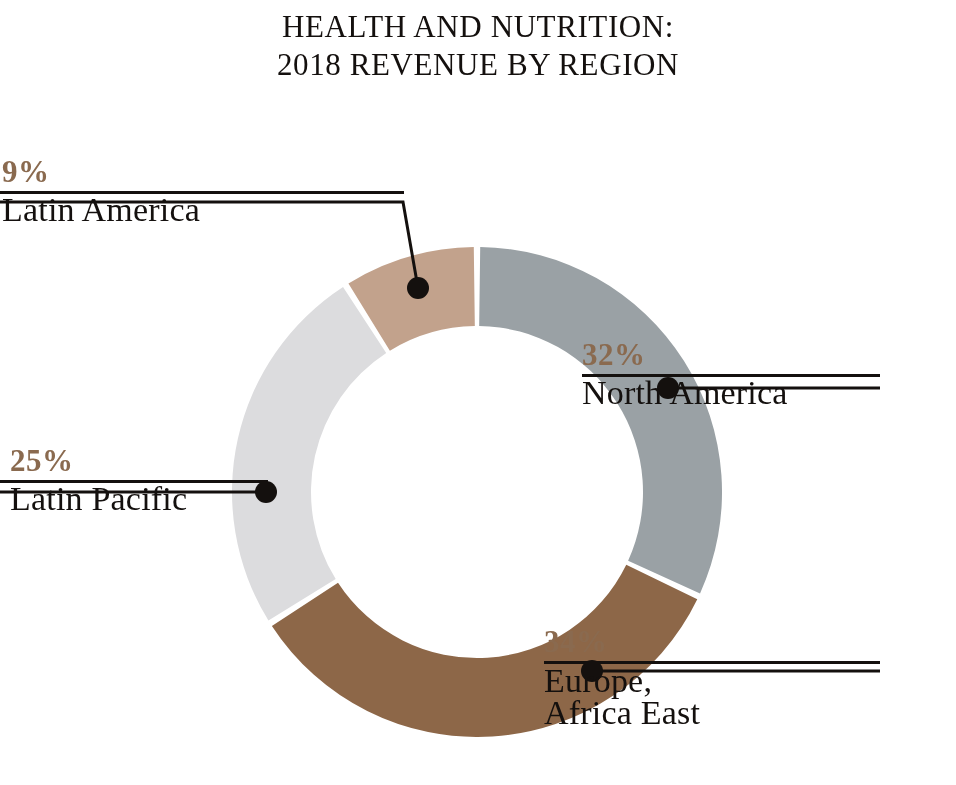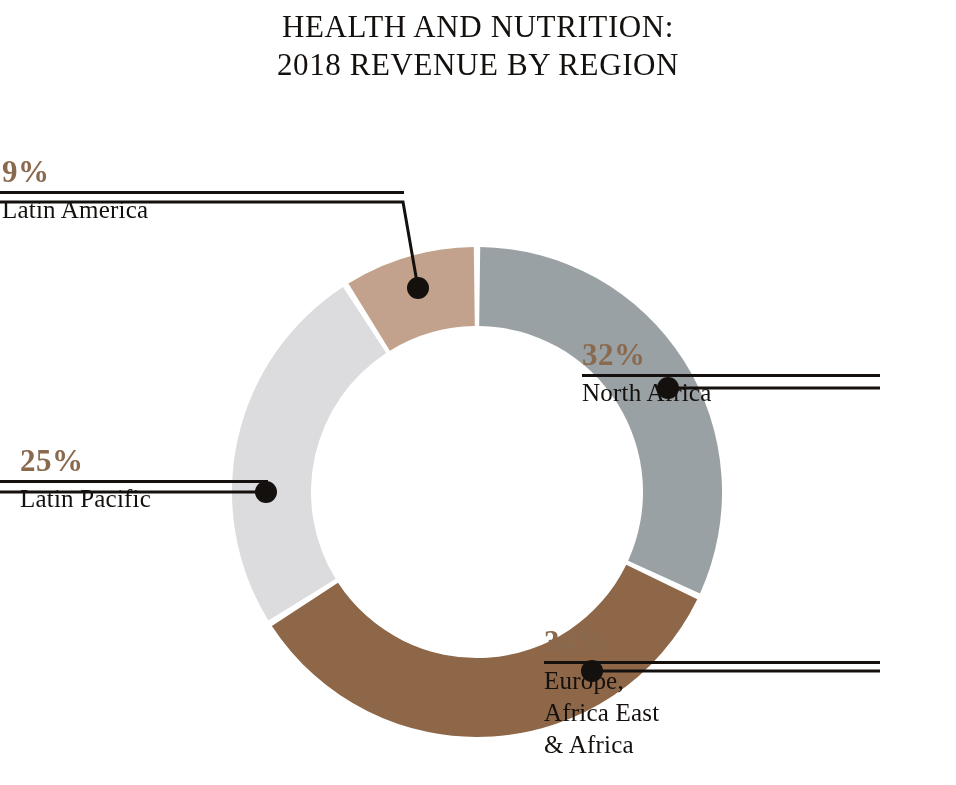--- a/index.html
+++ b/index.html
@@ -73,7 +73,7 @@
   .callout .name {
     display: block;
     font-family: "Liberation Serif", "DejaVu Serif", serif;
-    font-size: 25px;
+    font-size: 34px;
     line-height: 29px;
     color: #14100e;
     font-weight: 400;

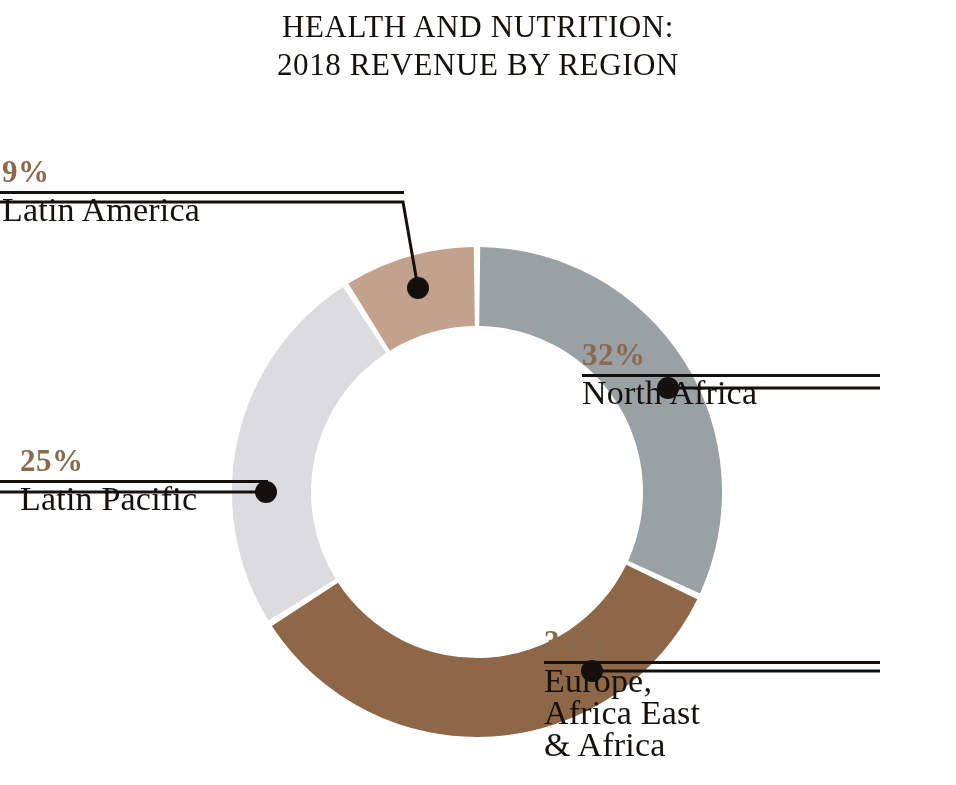--- a/index.html
+++ b/index.html
@@ -164,7 +164,7 @@
   <div class="callout right" id="callout-north-america">
     <span class="pct">32%</span>
     <span class="rule"></span>
-    <span class="name">North Africa</span>
+    <span class="name">North America</span>
   </div>
 
   <div class="callout right" id="callout-emea">

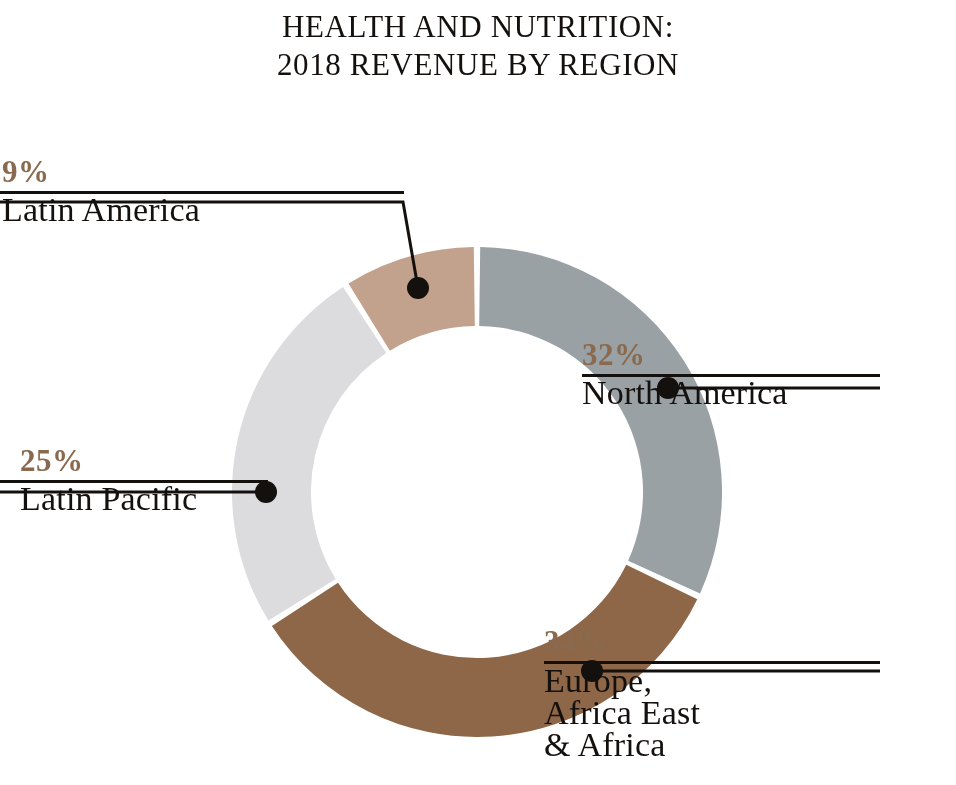--- a/index.html
+++ b/index.html
@@ -96,7 +96,7 @@
   }
   #callout-asia-pacific .rule { width: 268px; }
   #callout-asia-pacific .pct,
-  #callout-asia-pacific .name { padding-left: 20px; }
+  #callout-asia-pacific .name { padding-left: 10px; }
 
   #callout-north-america {
     right: 0px;  top: 338px;  width: 298px;

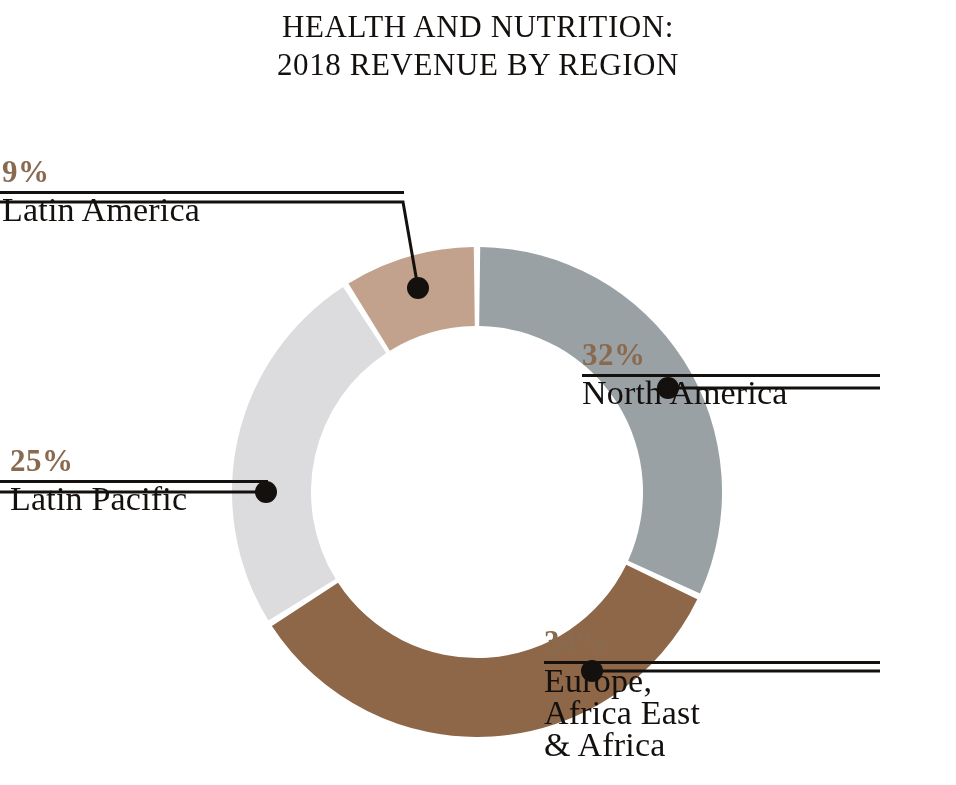--- a/index.html
+++ b/index.html
@@ -172,7 +172,6 @@
     <span class="rule"></span>
     <span class="name">Europe,</span>
     <span class="name">Africa East</span>
-    <span class="name">&amp; Africa</span>
   </div>
 
 </div>

